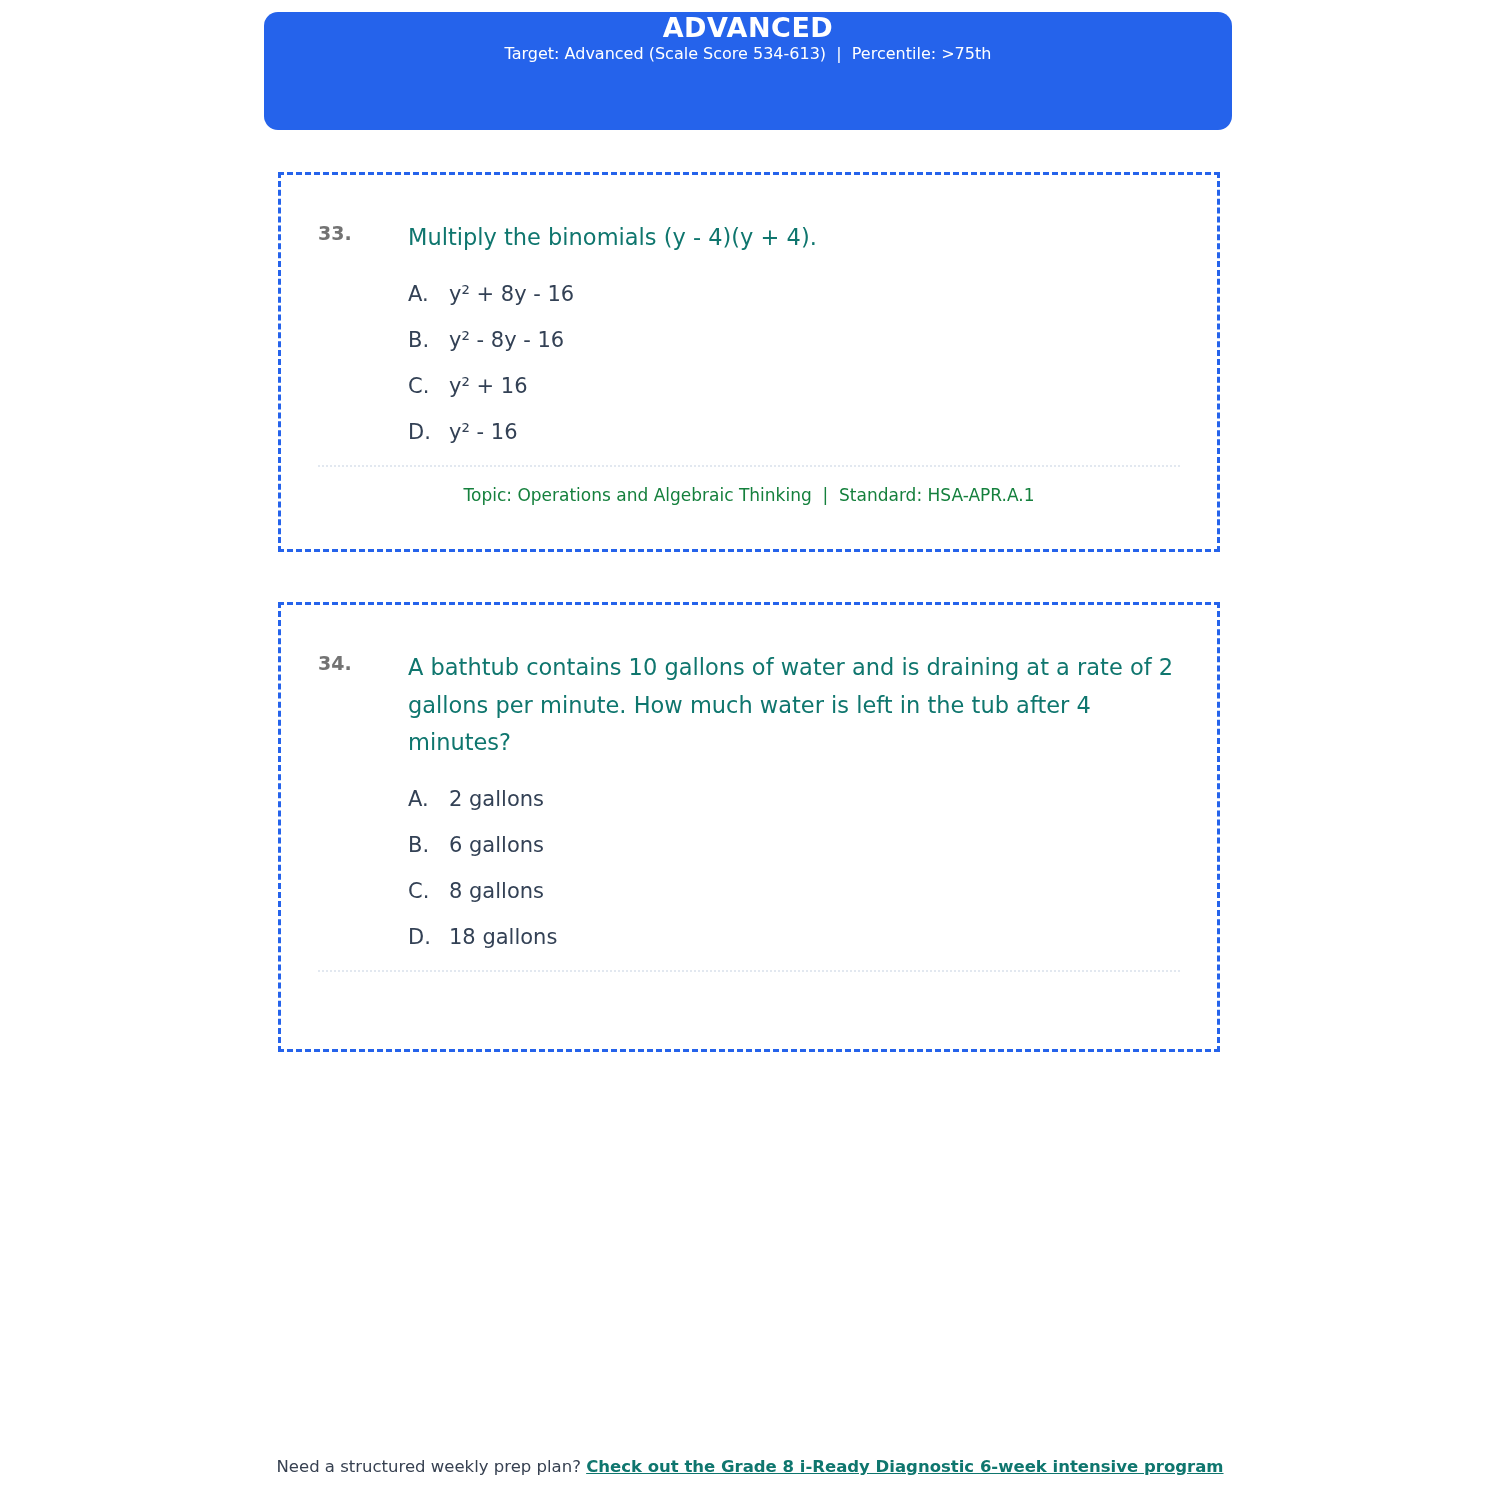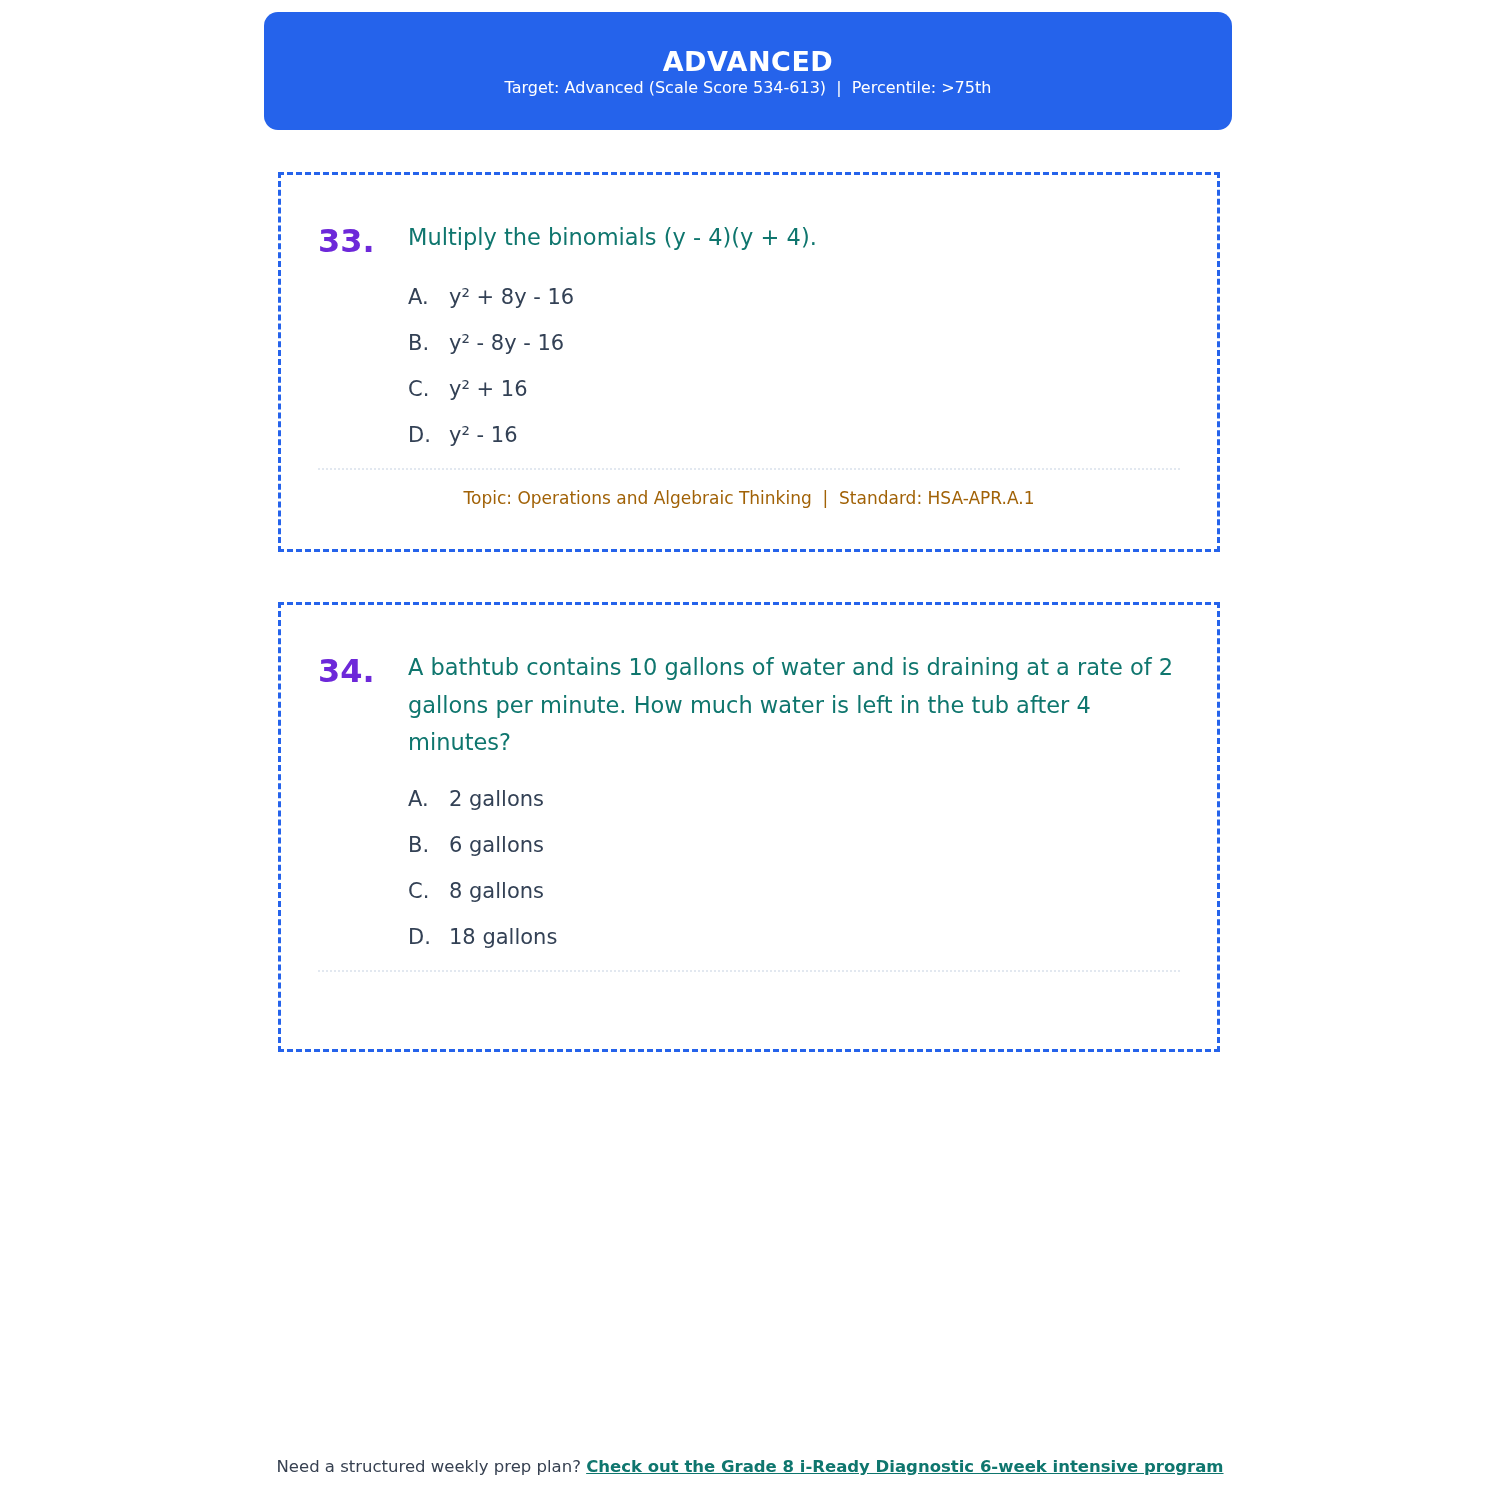--- a/index.html
+++ b/index.html
@@ -19,7 +19,7 @@
     border-radius: 14px;
     color: #ffffff;
     display: flex; flex-direction: column;
-    align-items: center; justify-content: center;
+    align-items: center; justify-content: flex-start;
     gap: 1px;
   }
   .banner-title { font-size: 27px; font-weight: 700; letter-spacing: 0.5px; }

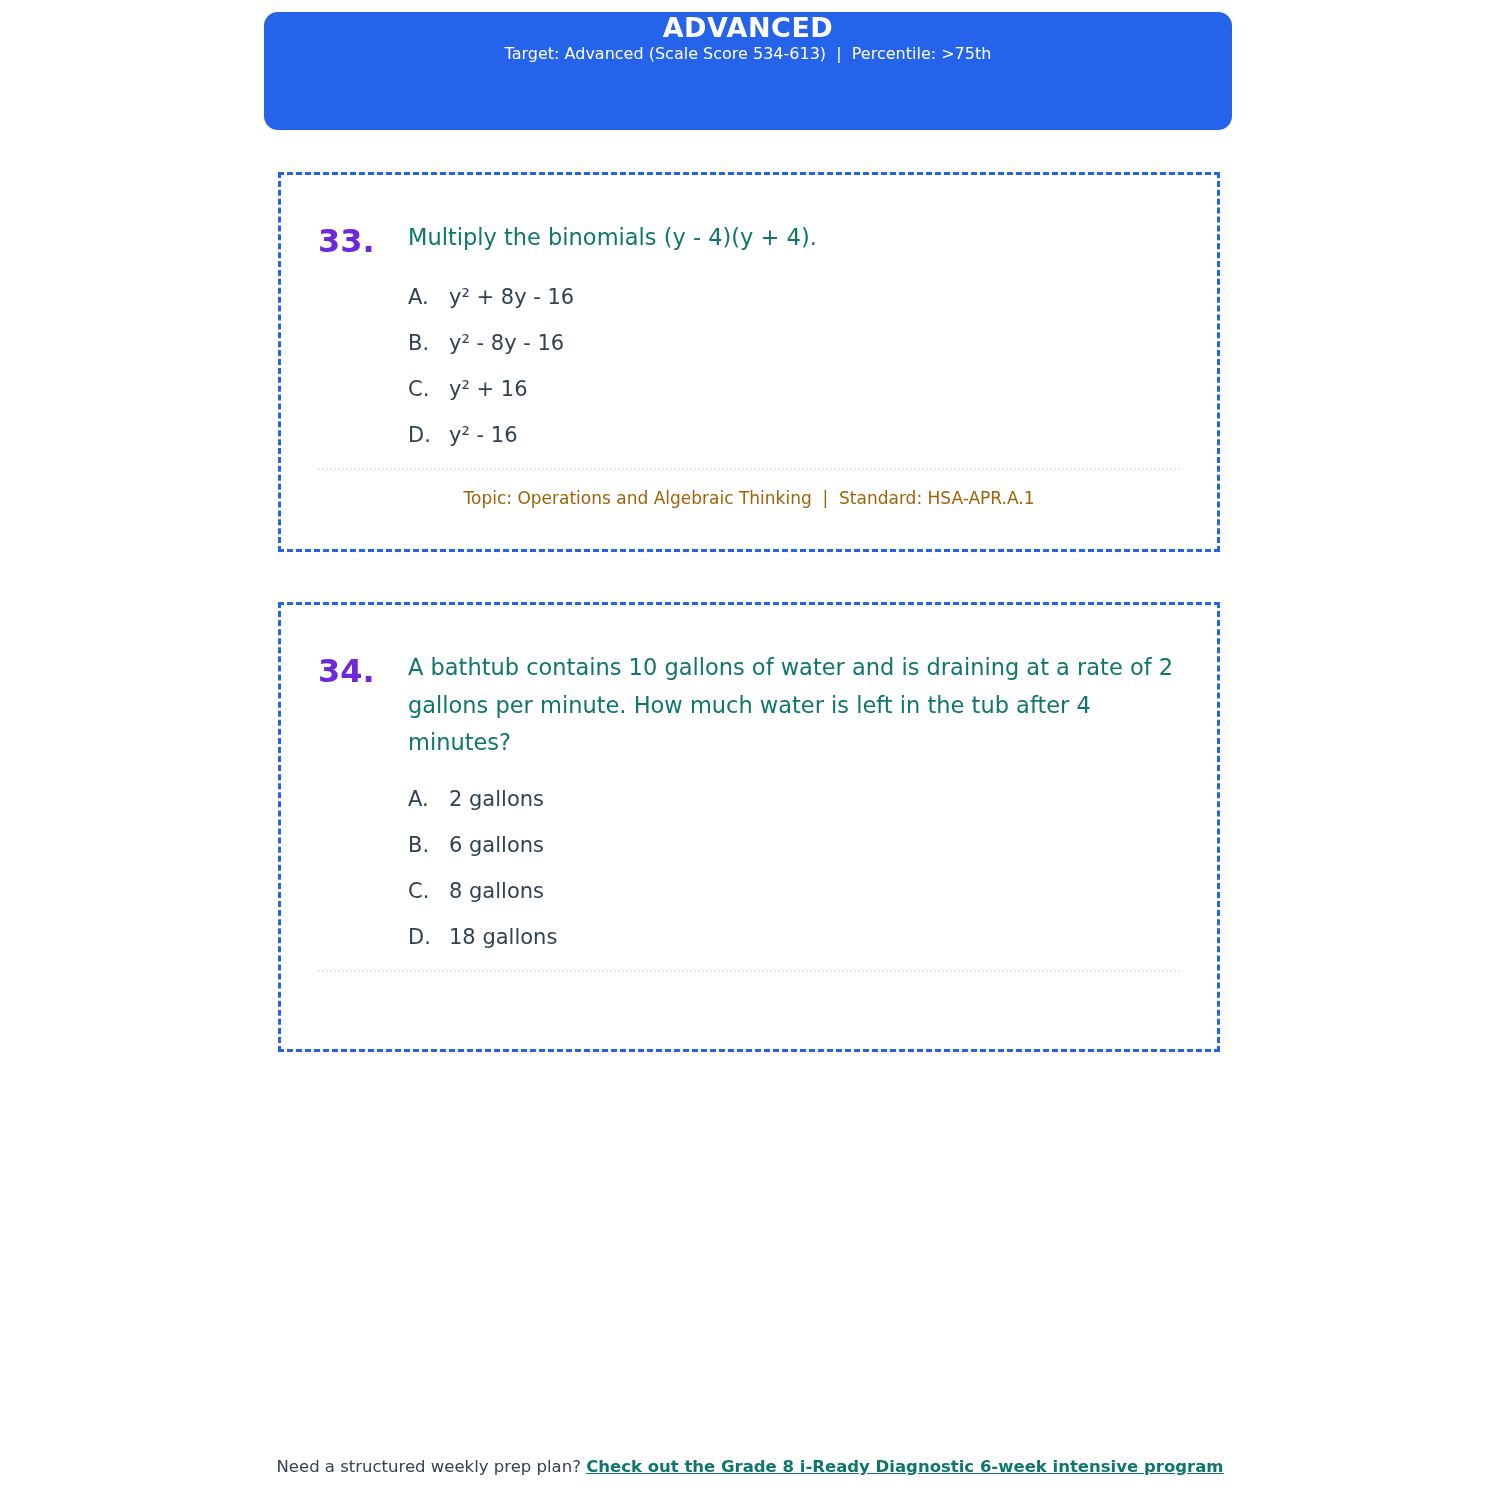--- a/index.html
+++ b/index.html
@@ -40,8 +40,8 @@
   .q-row { display: flex; margin-top: 44px; }
   .q-num {
     flex: 0 0 90px;
-    font-size: 32px; font-weight: 700;
-    color: #6d28d9;
+    font-size: 19px; font-weight: 700;
+    color: #737373;
     padding-top: 3px;
   }
   .q-text {

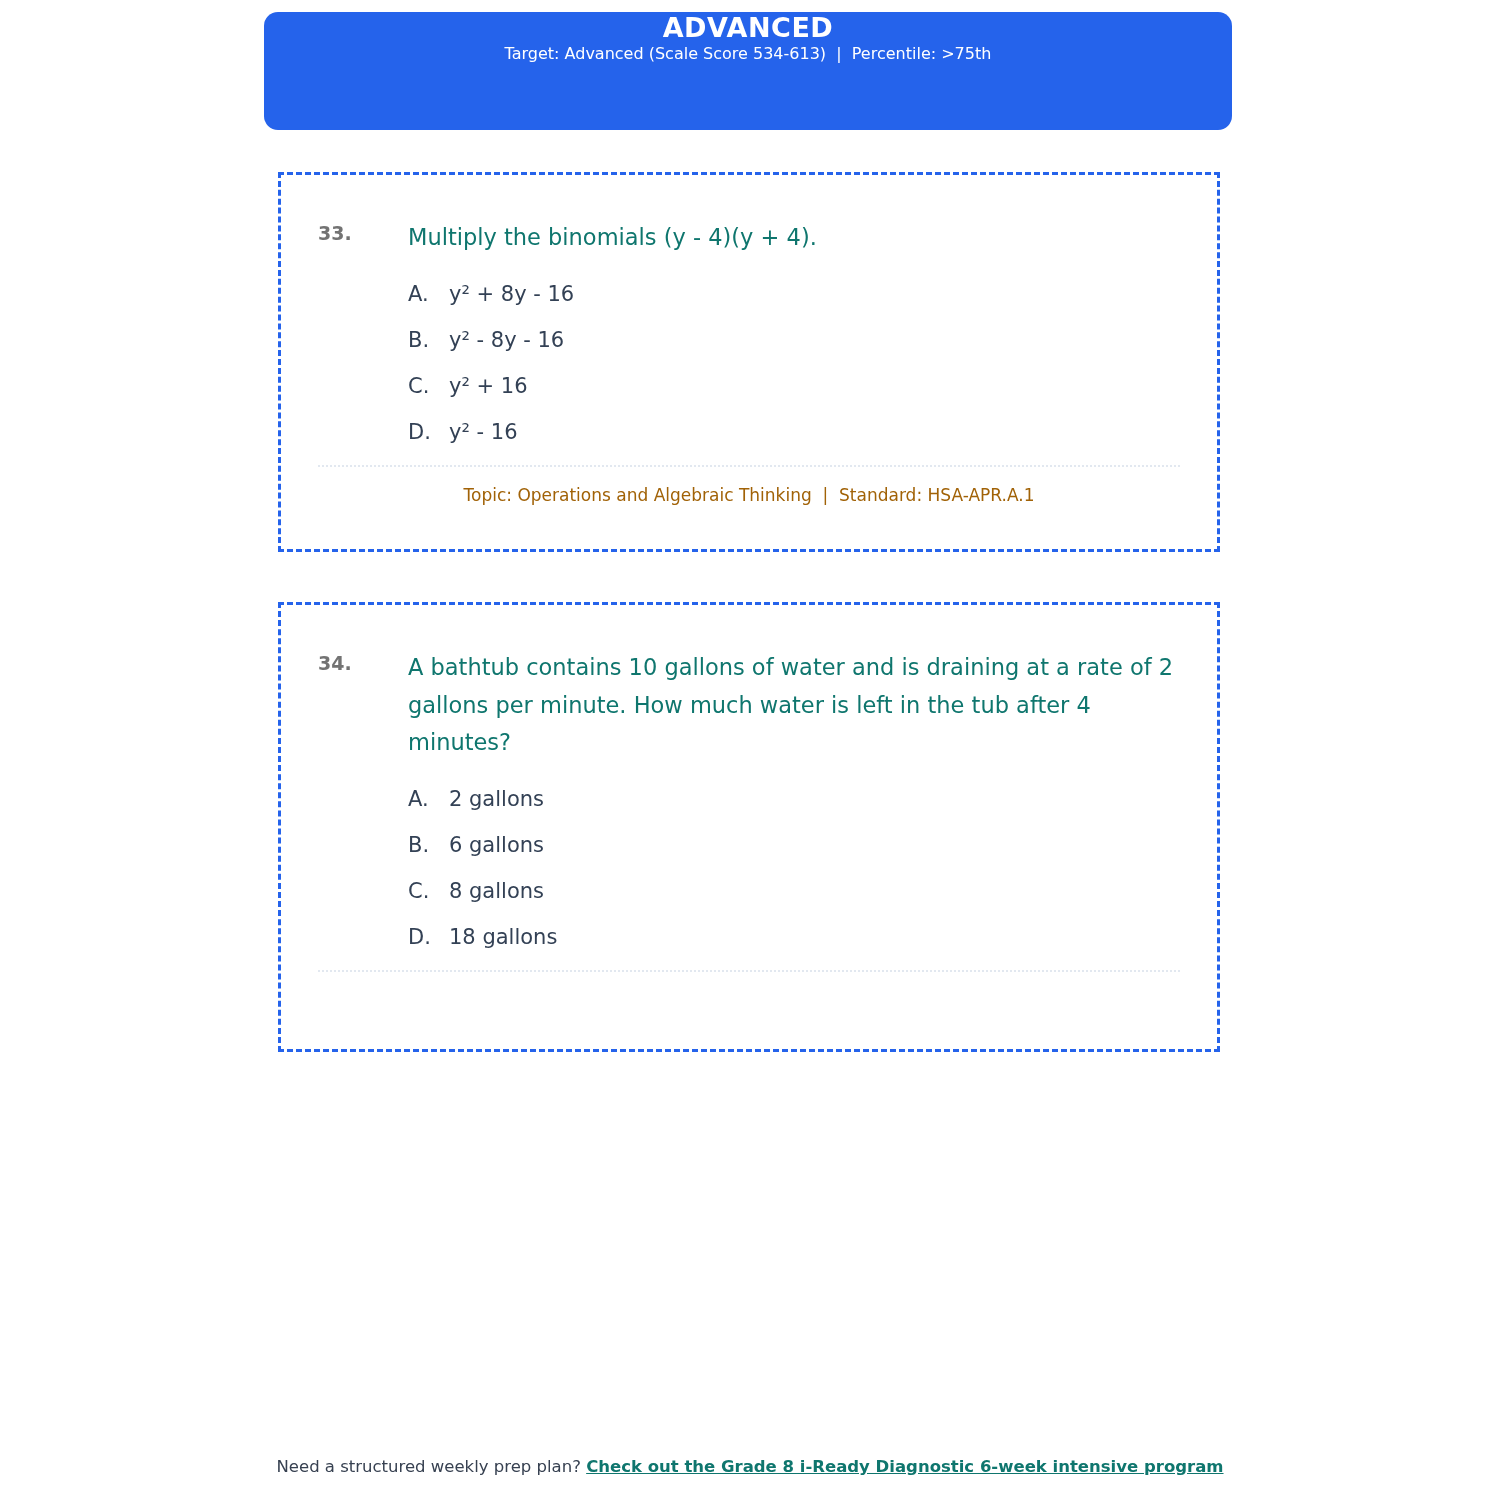--- a/index.html
+++ b/index.html
@@ -66,7 +66,7 @@
     margin-top: 18px;
     text-align: center;
     font-size: 17px;
-    color: #a16207;
+    color: #15803d;
   }
 
   

